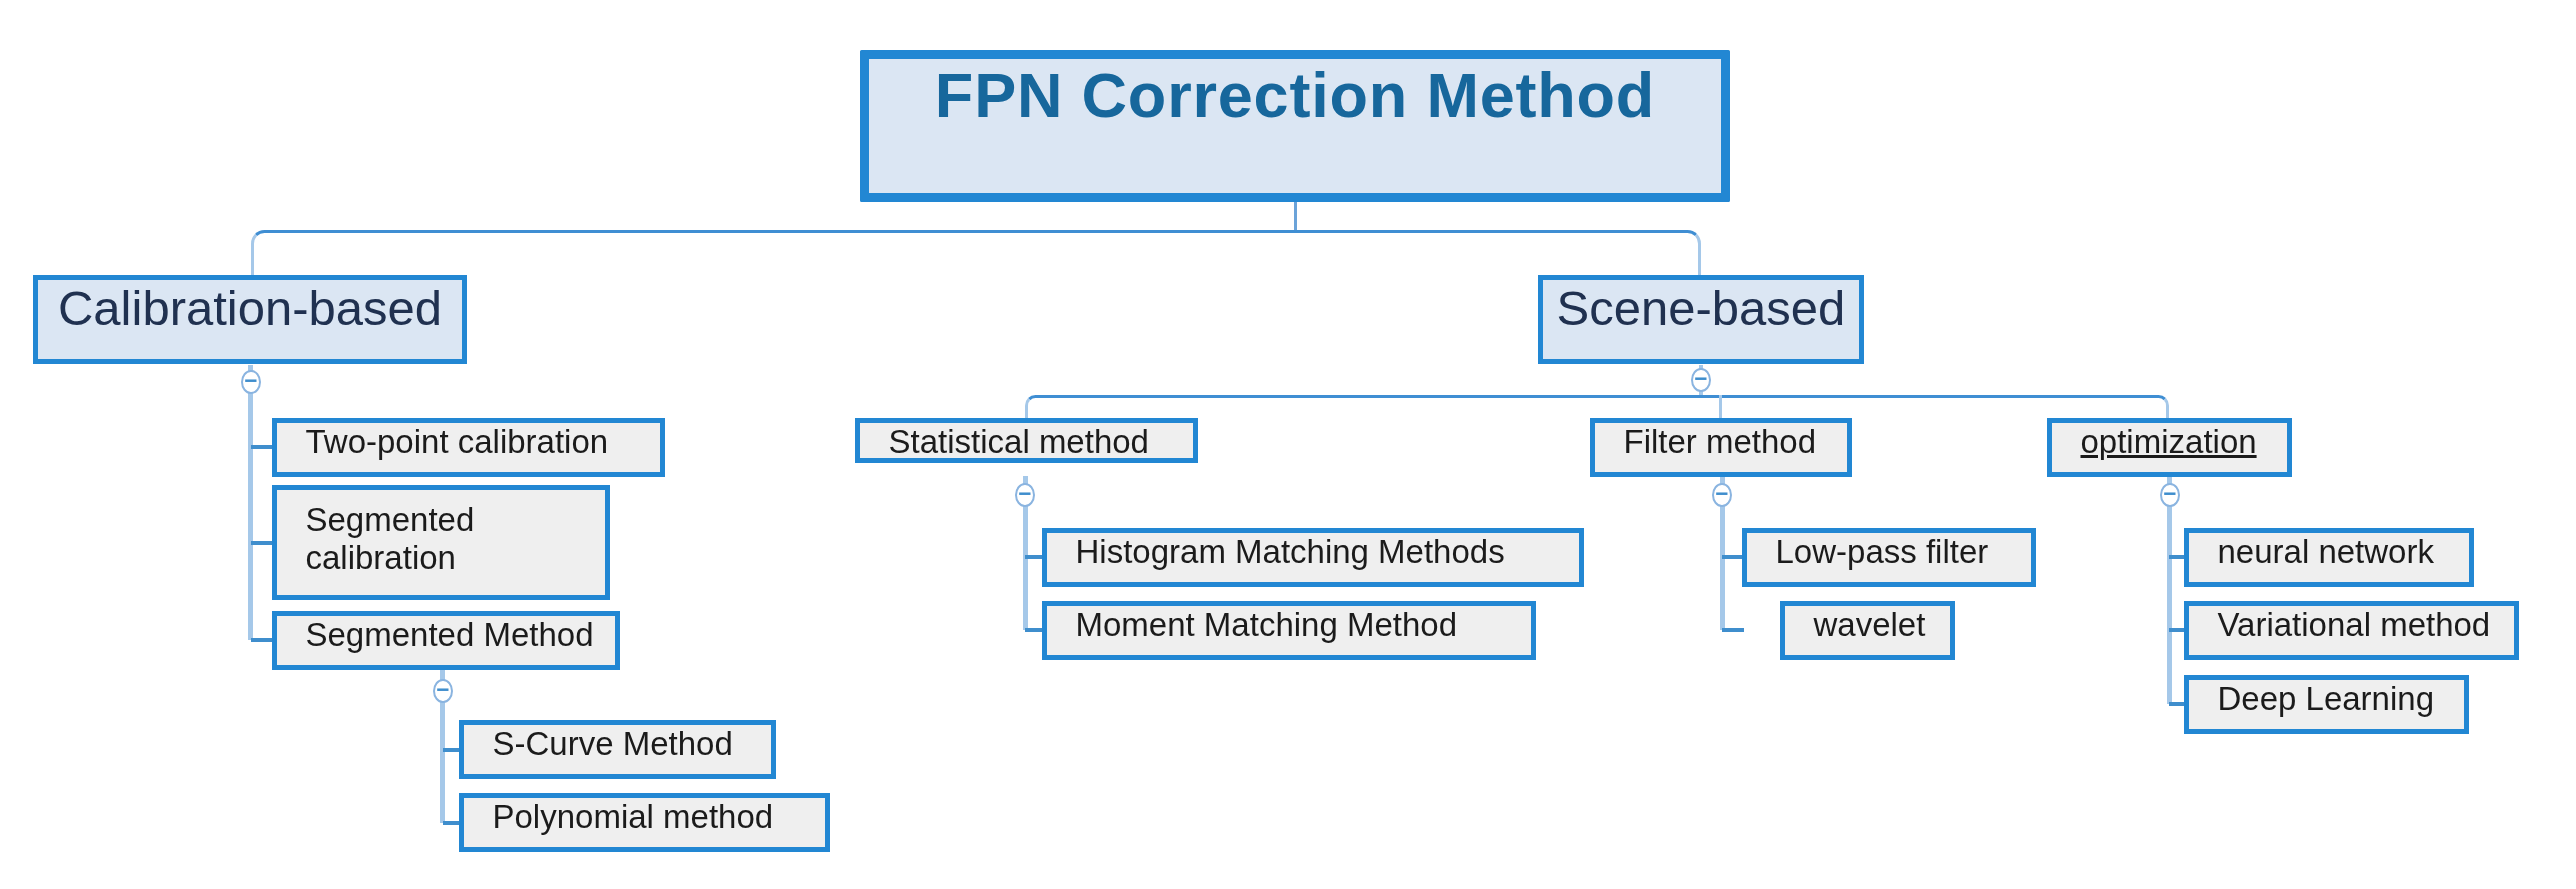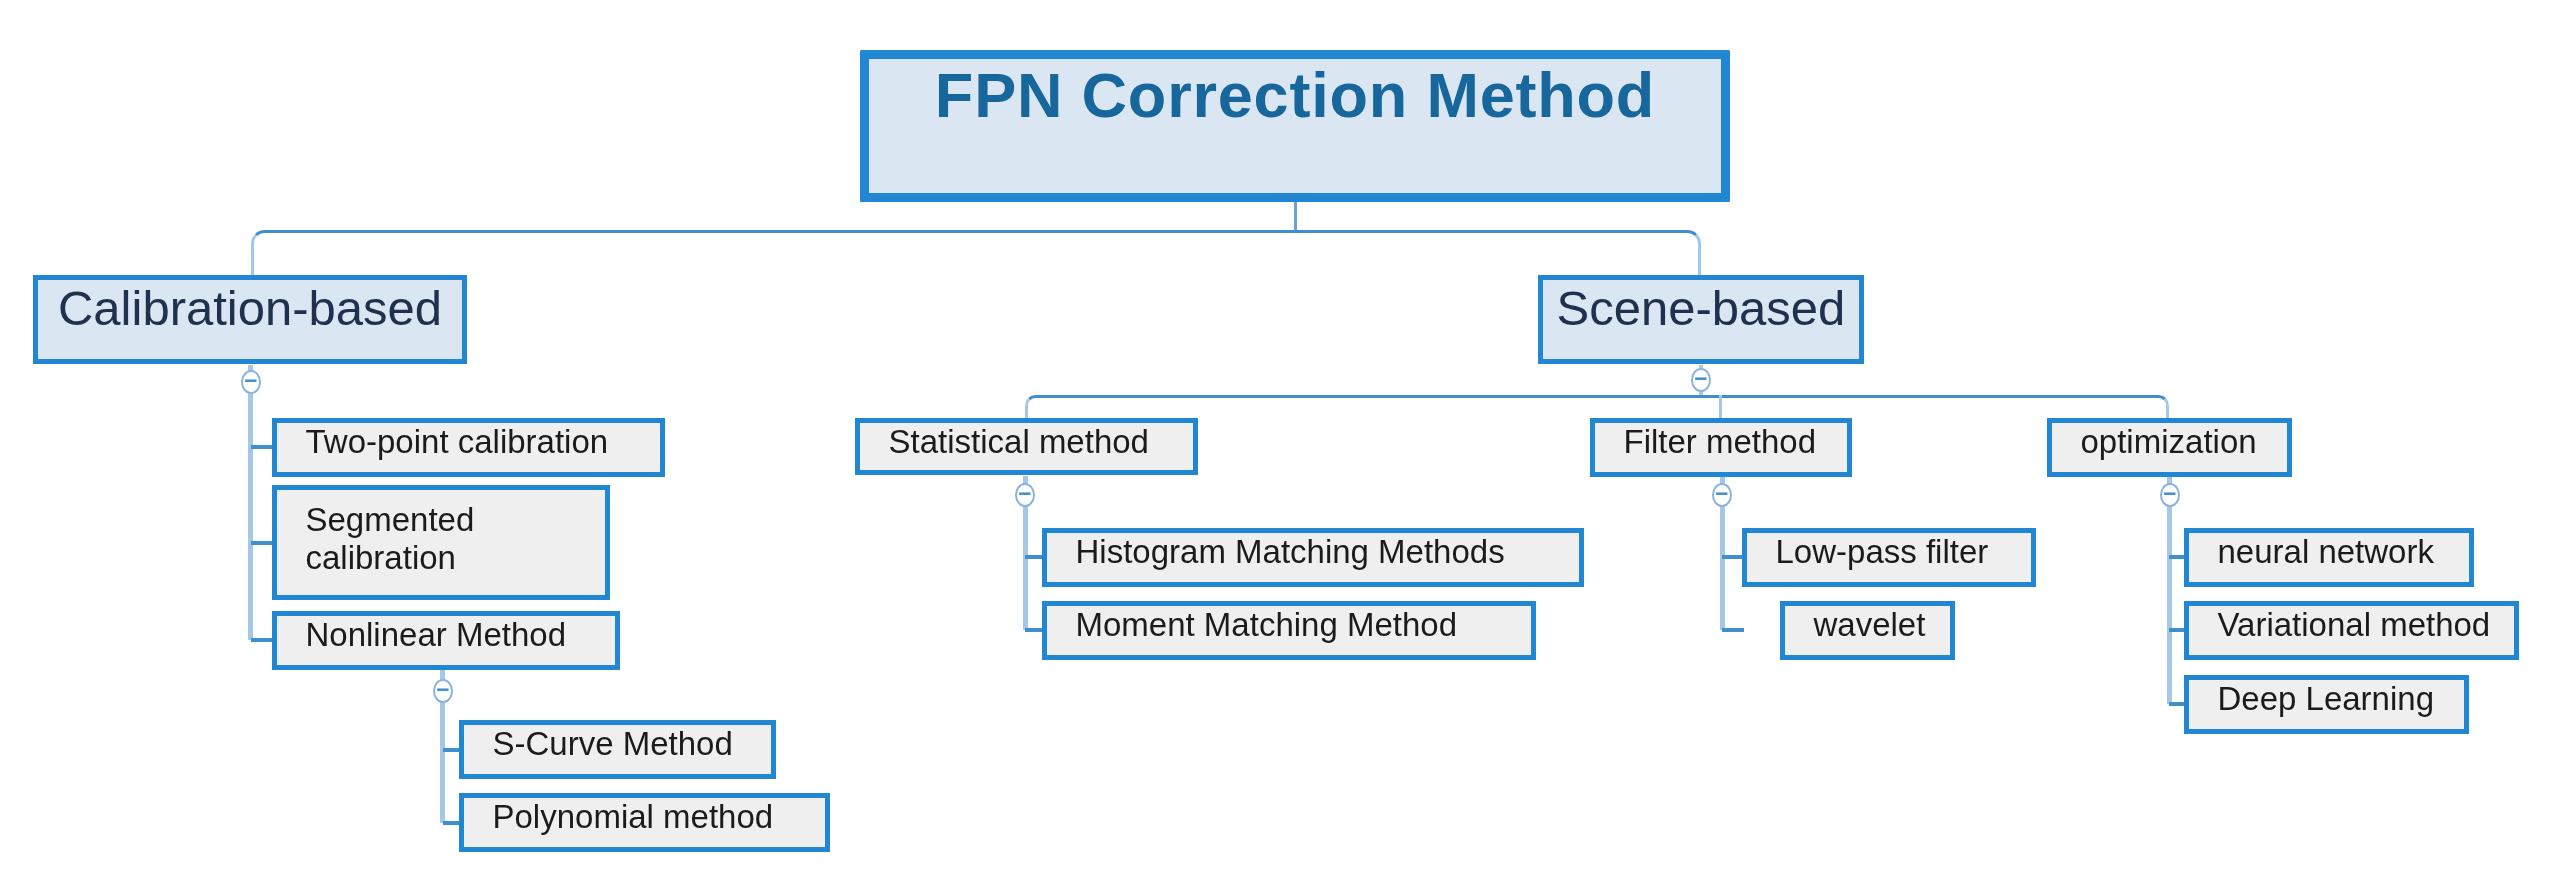--- a/index.html
+++ b/index.html
@@ -131,7 +131,7 @@
   <span>Polynomial method</span>
 </div>
 
-<div class="node node-leaf" style="left:855px;top:418px;width:343px;height:57px;">
+<div class="node node-leaf" style="left:855px;top:418px;width:343px;height:45px;">
   <span>Statistical method</span>
 </div>
 <div class="node node-leaf" style="left:1042px;top:528px;width:542px;height:59px;">

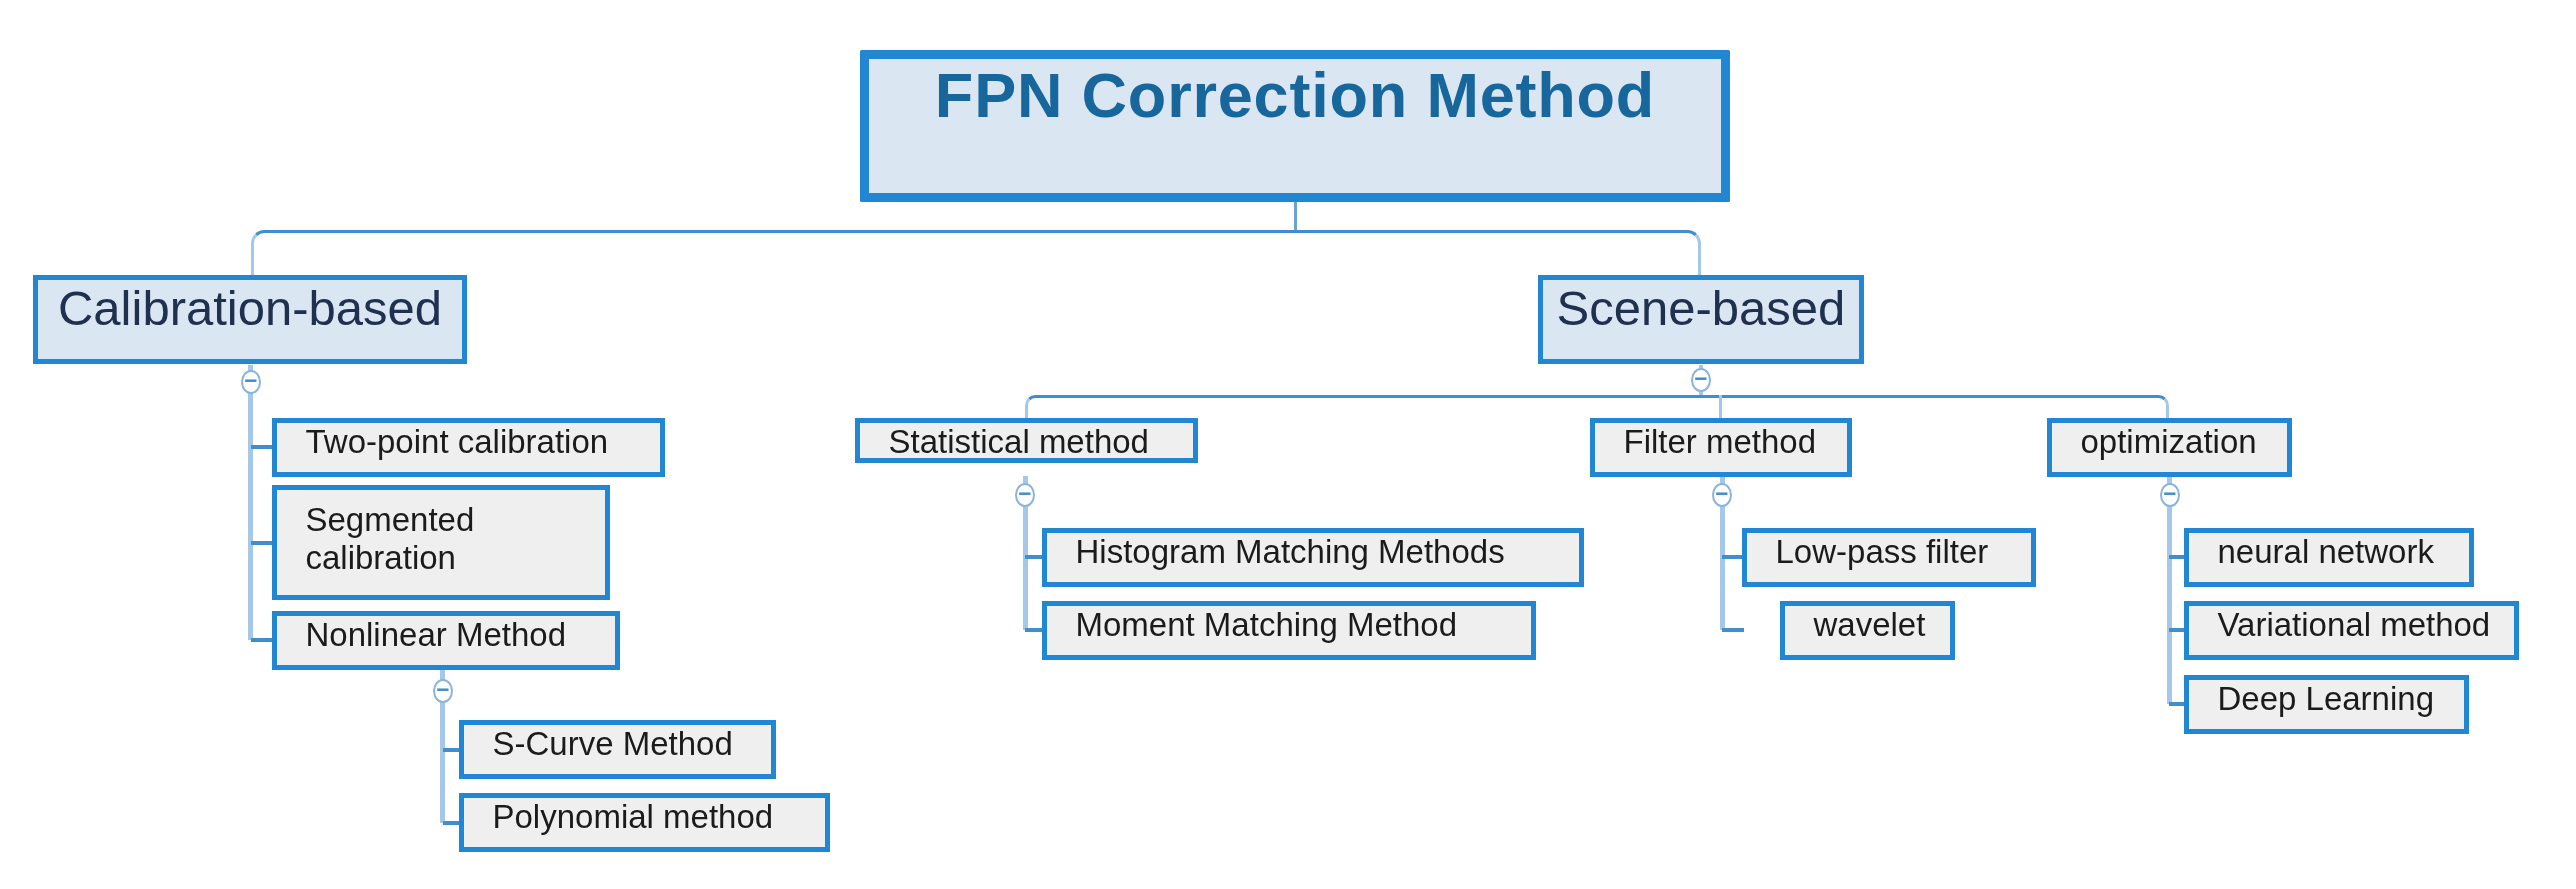--- a/index.html
+++ b/index.html
@@ -151,7 +151,7 @@
   <span>wavelet</span>
 </div>
 
-<div class="node node-leaf" style="left:2047px;top:418px;width:245px;height:59px;">
+<div class="node node-leaf" style="left:2047px;top:418px;width:245px;height:59px;text-decoration:underline;">
   <span>optimization</span>
 </div>
 <div class="node node-leaf" style="left:2184px;top:528px;width:290px;height:59px;">

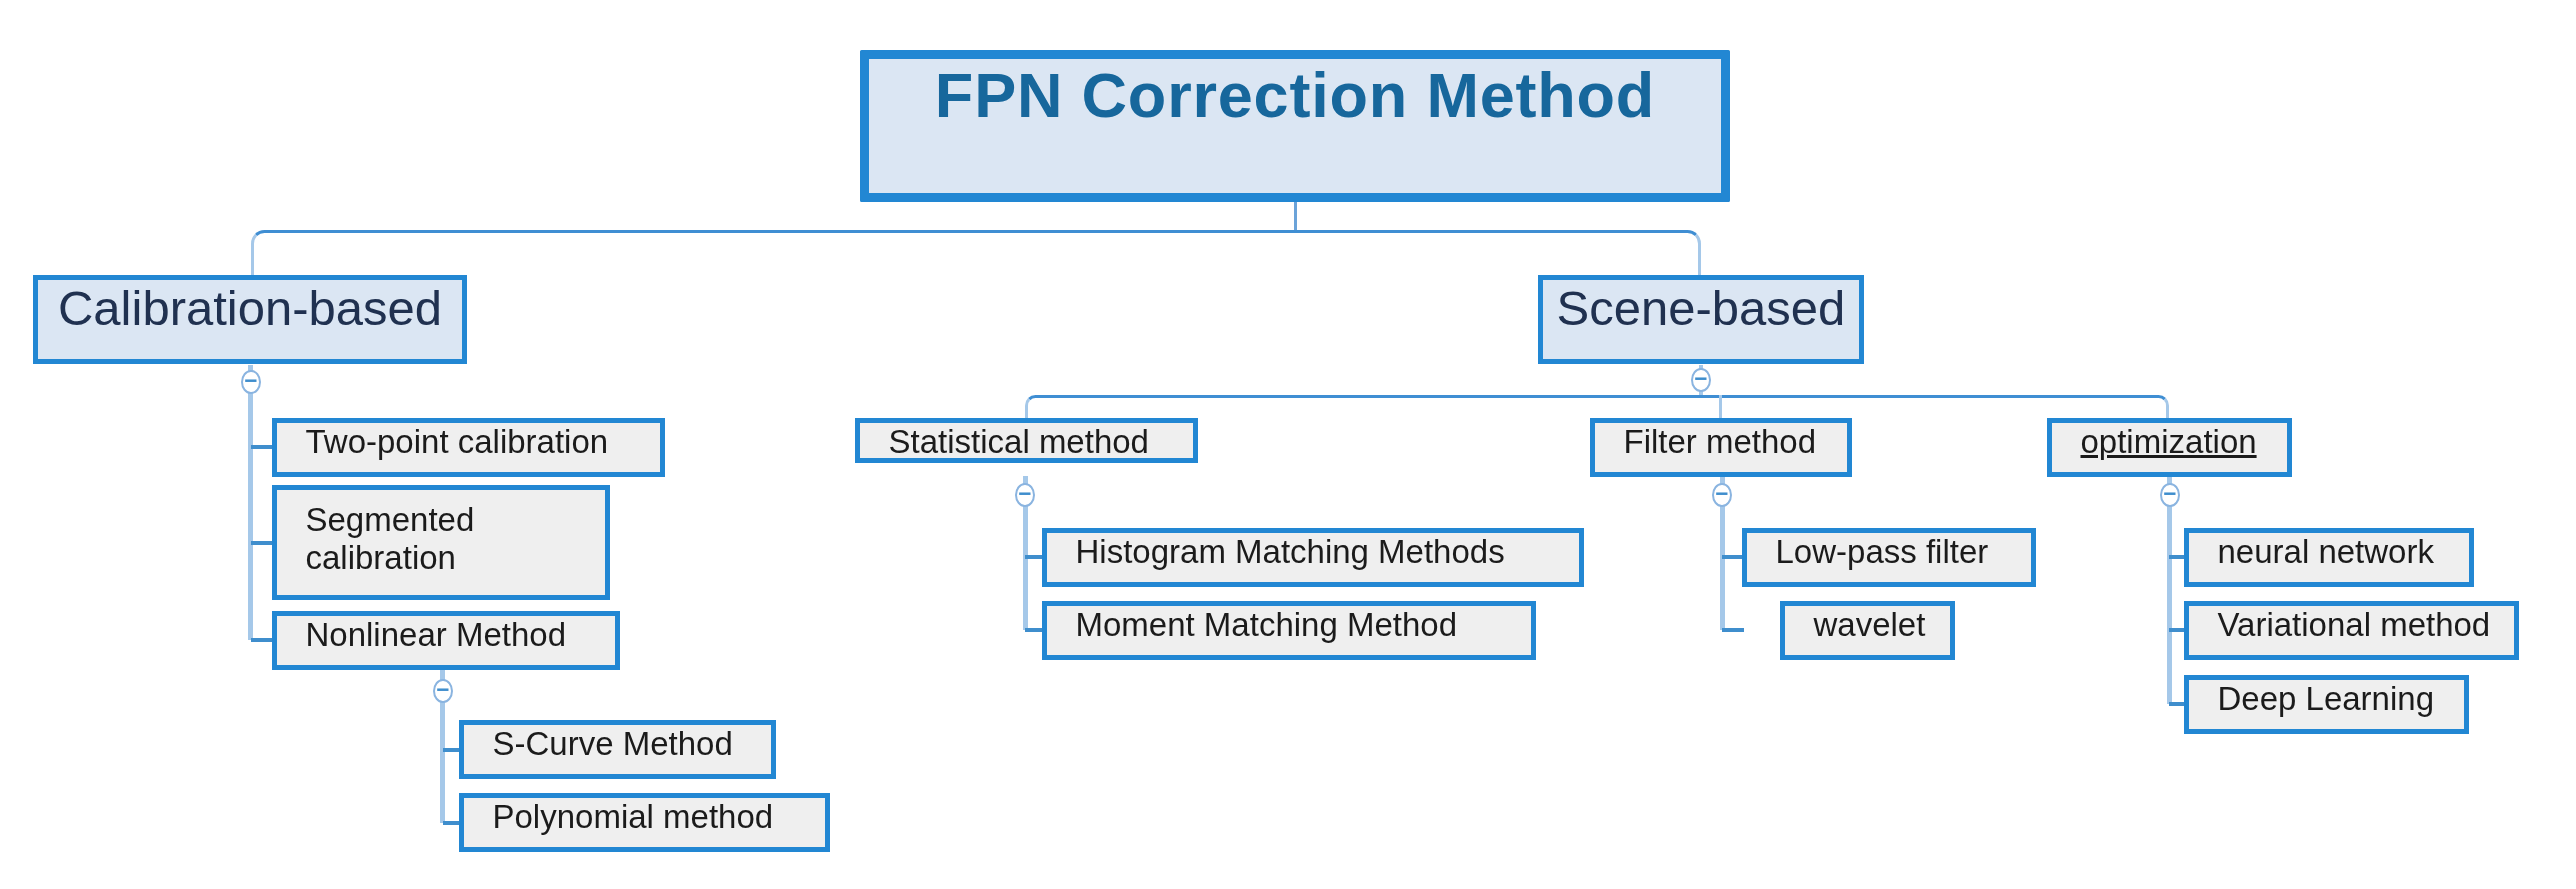--- a/index.html
+++ b/index.html
@@ -122,7 +122,7 @@
   <span>Segmented calibration</span>
 </div>
 <div class="node node-leaf" style="left:272px;top:611px;width:348px;height:59px;">
-  <span>Nonlinear Method</span>
+  <span>Segmented Method</span>
 </div>
 <div class="node node-leaf" style="left:459px;top:720px;width:317px;height:59px;">
   <span>S-Curve Method</span>

